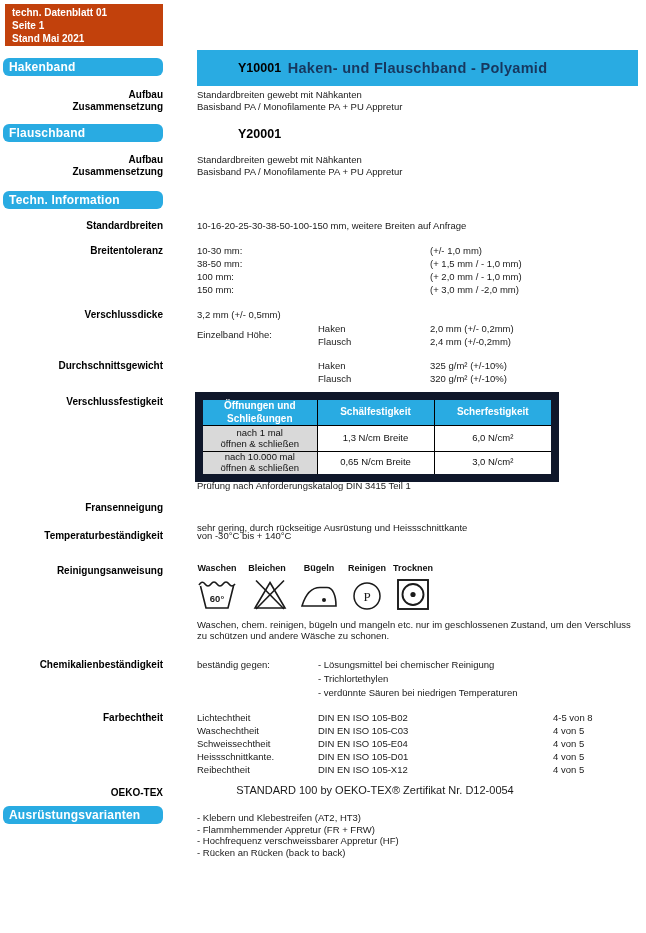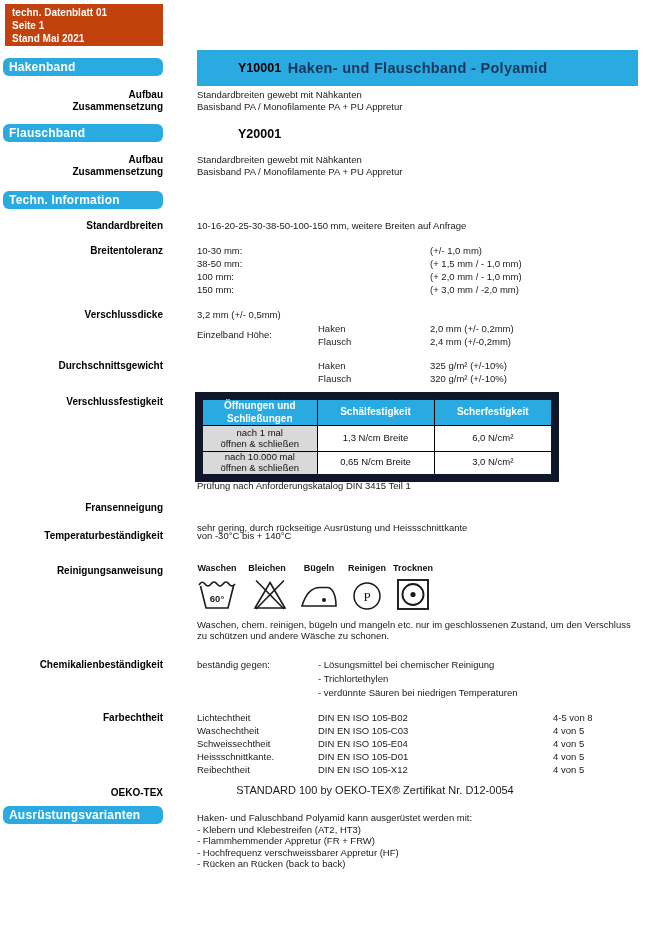--- a/index.html
+++ b/index.html
@@ -196,7 +196,6 @@
 
   <div class="bar" style="top:806px">Ausrüstungsvarianten</div>
   <div class="list" style="top:812px">
-    <div>Haken- und Faluschband Polyamid kann ausgerüstet werden mit:</div>
     <div>- Klebern und Klebestreifen (AT2, HT3)</div>
     <div>- Flammhemmender Appretur (FR + FRW)</div>
     <div>- Hochfrequenz verschweissbarer Appretur (HF)</div>

